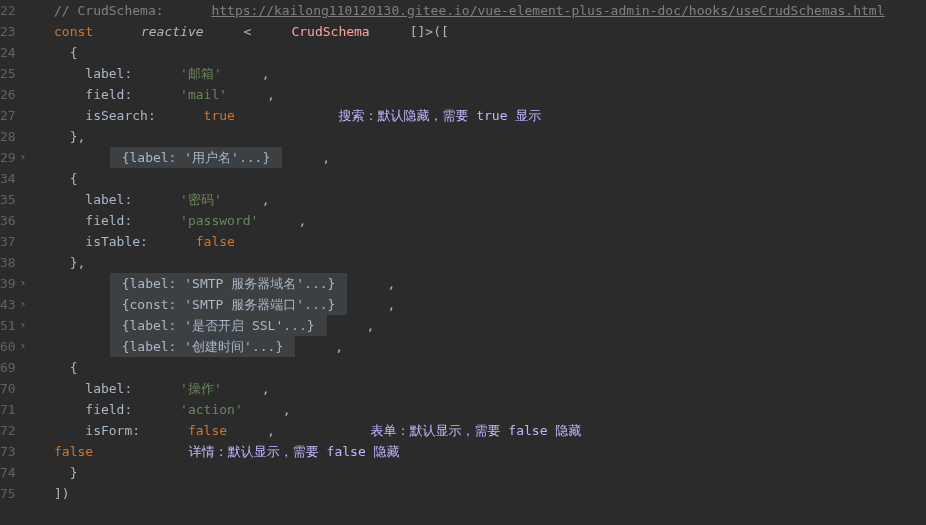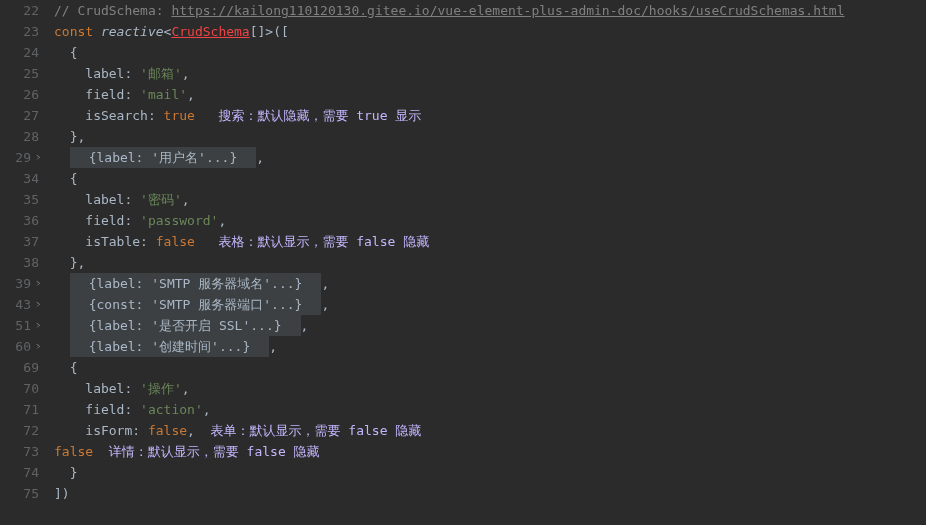--- a/index.html
+++ b/index.html
@@ -6,7 +6,7 @@
     body { background:#2b2b2b; font-family:Menlo,Monaco,Consolas,monospace; font-size:13px; line-height:21px; width:926px; }
     .editor { display:flex; }
     .gutter { width:50px; text-align:right; color:#606366; padding-right:8px; user-select:none; flex-shrink:0; }
-    .gutter-row { height:21px; display:flex; justify-content:flex-end; align-items:center; gap:3px;padding-left:30px; }
+    .gutter-row { height:21px; display:flex; align-items:center; gap:3px; }
     .fold { color:#a9b7c6; font-size:9px; width:8px; }
     .code { flex:1; padding-left:4px; }
     .code-row { height:21px; white-space:pre; display:flex; align-items:center; }

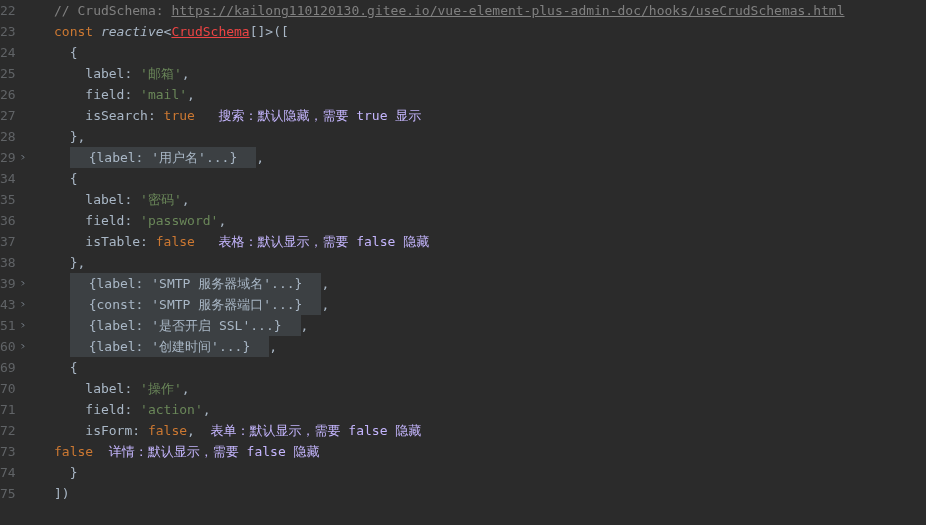--- a/index.html
+++ b/index.html
@@ -9,7 +9,7 @@
     .gutter-row { height:21px; display:flex; align-items:center; gap:3px; }
     .fold { color:#a9b7c6; font-size:9px; width:8px; }
     .code { flex:1; padding-left:4px; }
-    .code-row { height:21px; white-space:pre; display:flex; align-items:center; }
+    .code-row { height:21px; white-space:pre; display:flex; align-items:center;gap:40px; }
     .c  { color:#808080; }
     .u  { text-decoration:underline; }
     .kw { color:#cc7832;text-align:center; }

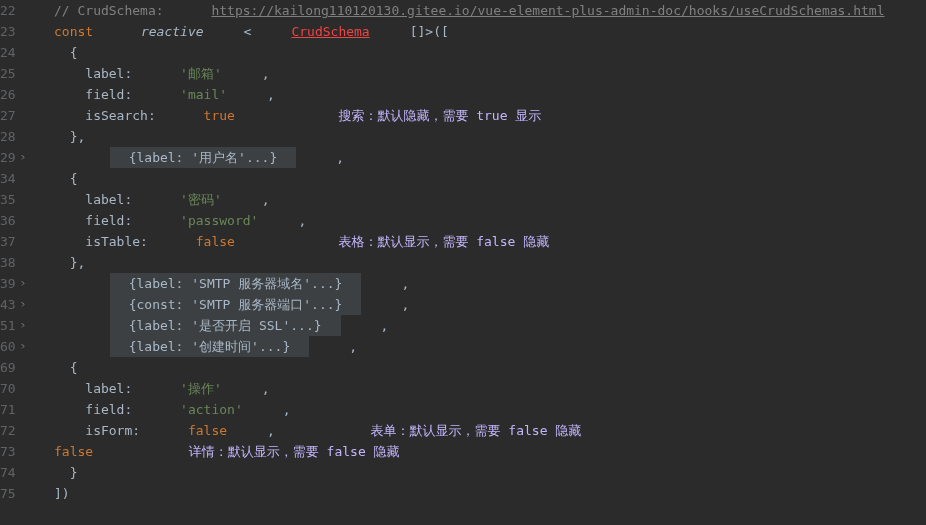--- a/index.html
+++ b/index.html
@@ -15,7 +15,7 @@
     .kw { color:#cc7832;text-align:center; }
     .id { color:#a9b7c6; }
     .fn { color:#a9b7c6; font-style:italic; }
-    .ty { color:#ef4444;text-decoration:underline; }
+    .ty { color:#fca5a5; }
     .p  { color:#a9b7c6; }
     .s  { color:#6a8759; }
     .red{ color:#c4b5fd; }

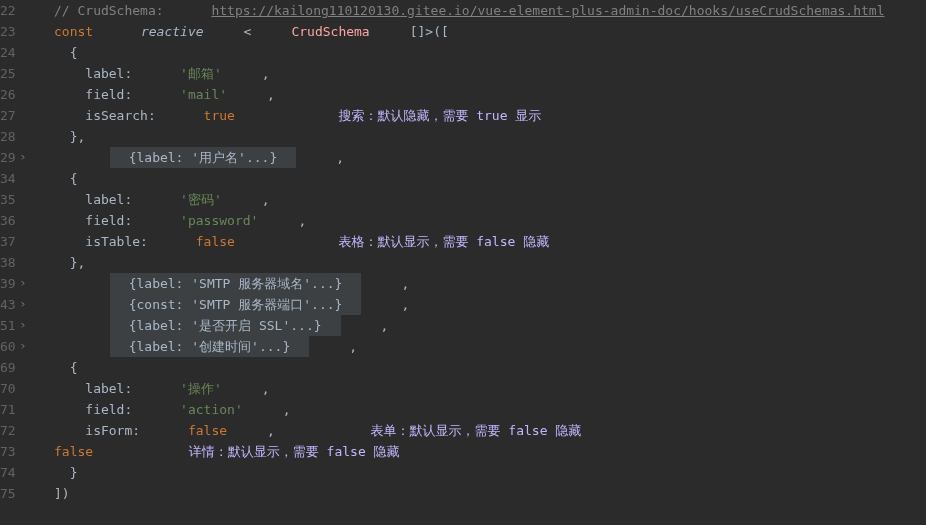--- a/index.html
+++ b/index.html
@@ -19,7 +19,7 @@
     .p  { color:#a9b7c6; }
     .s  { color:#6a8759; }
     .red{ color:#c4b5fd; }
-    .fold-bg { background:#3c4043; color:#a9b7c6; padding:0 19px; }
+    .fold-bg { background:#3c4043; color:#a9b7c6; padding:0 12px; }
   </style>
 </head>
 <body>

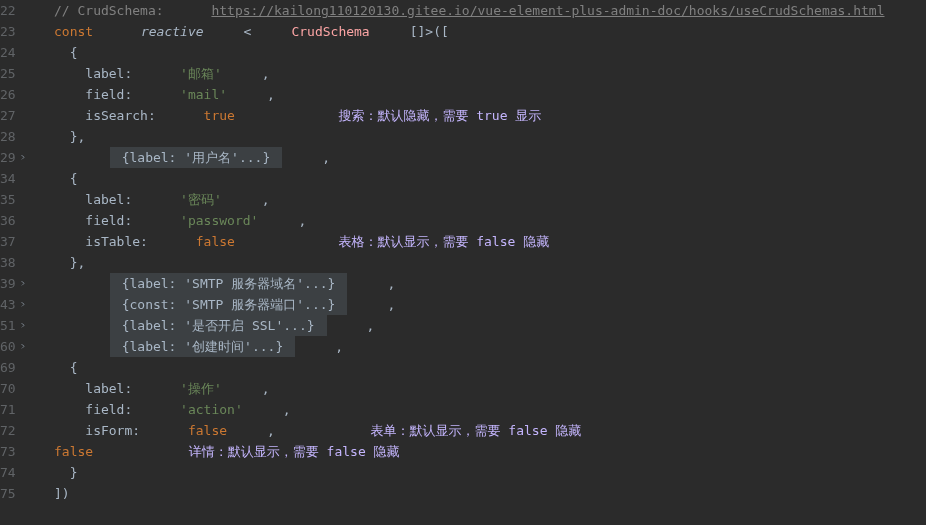--- a/index.html
+++ b/index.html
@@ -135,7 +135,7 @@
       <div class="code-row"><span class="p">  {</span></div>
       <div class="code-row"><span class="id">    label: </span><span class="s">'密码'</span><span class="p">,</span></div>
       <div class="code-row"><span class="id">    field: </span><span class="s">'password'</span><span class="p">,</span></div>
-      <div class="code-row"><span class="id">    isTable: </span><span class="kw">false</span><span class="id">   </span><span class="red">表格：默认显示，需要 false 隐藏</span></div>
+      <div class="code-row"><span class="id">    isTable: </span><span class="kw">false</span><span class="id">   </span></div>
       <div class="code-row"><span class="p">  },</span></div>
       <div class="code-row"><span class="p">  </span><span class="fold-bg">{label: 'SMTP 服务器域名'...}</span><span class="p">,</span></div>
       <div class="code-row"><span class="p">  </span><span class="fold-bg">{const: 'SMTP 服务器端口'...}</span><span class="p">,</span></div>

